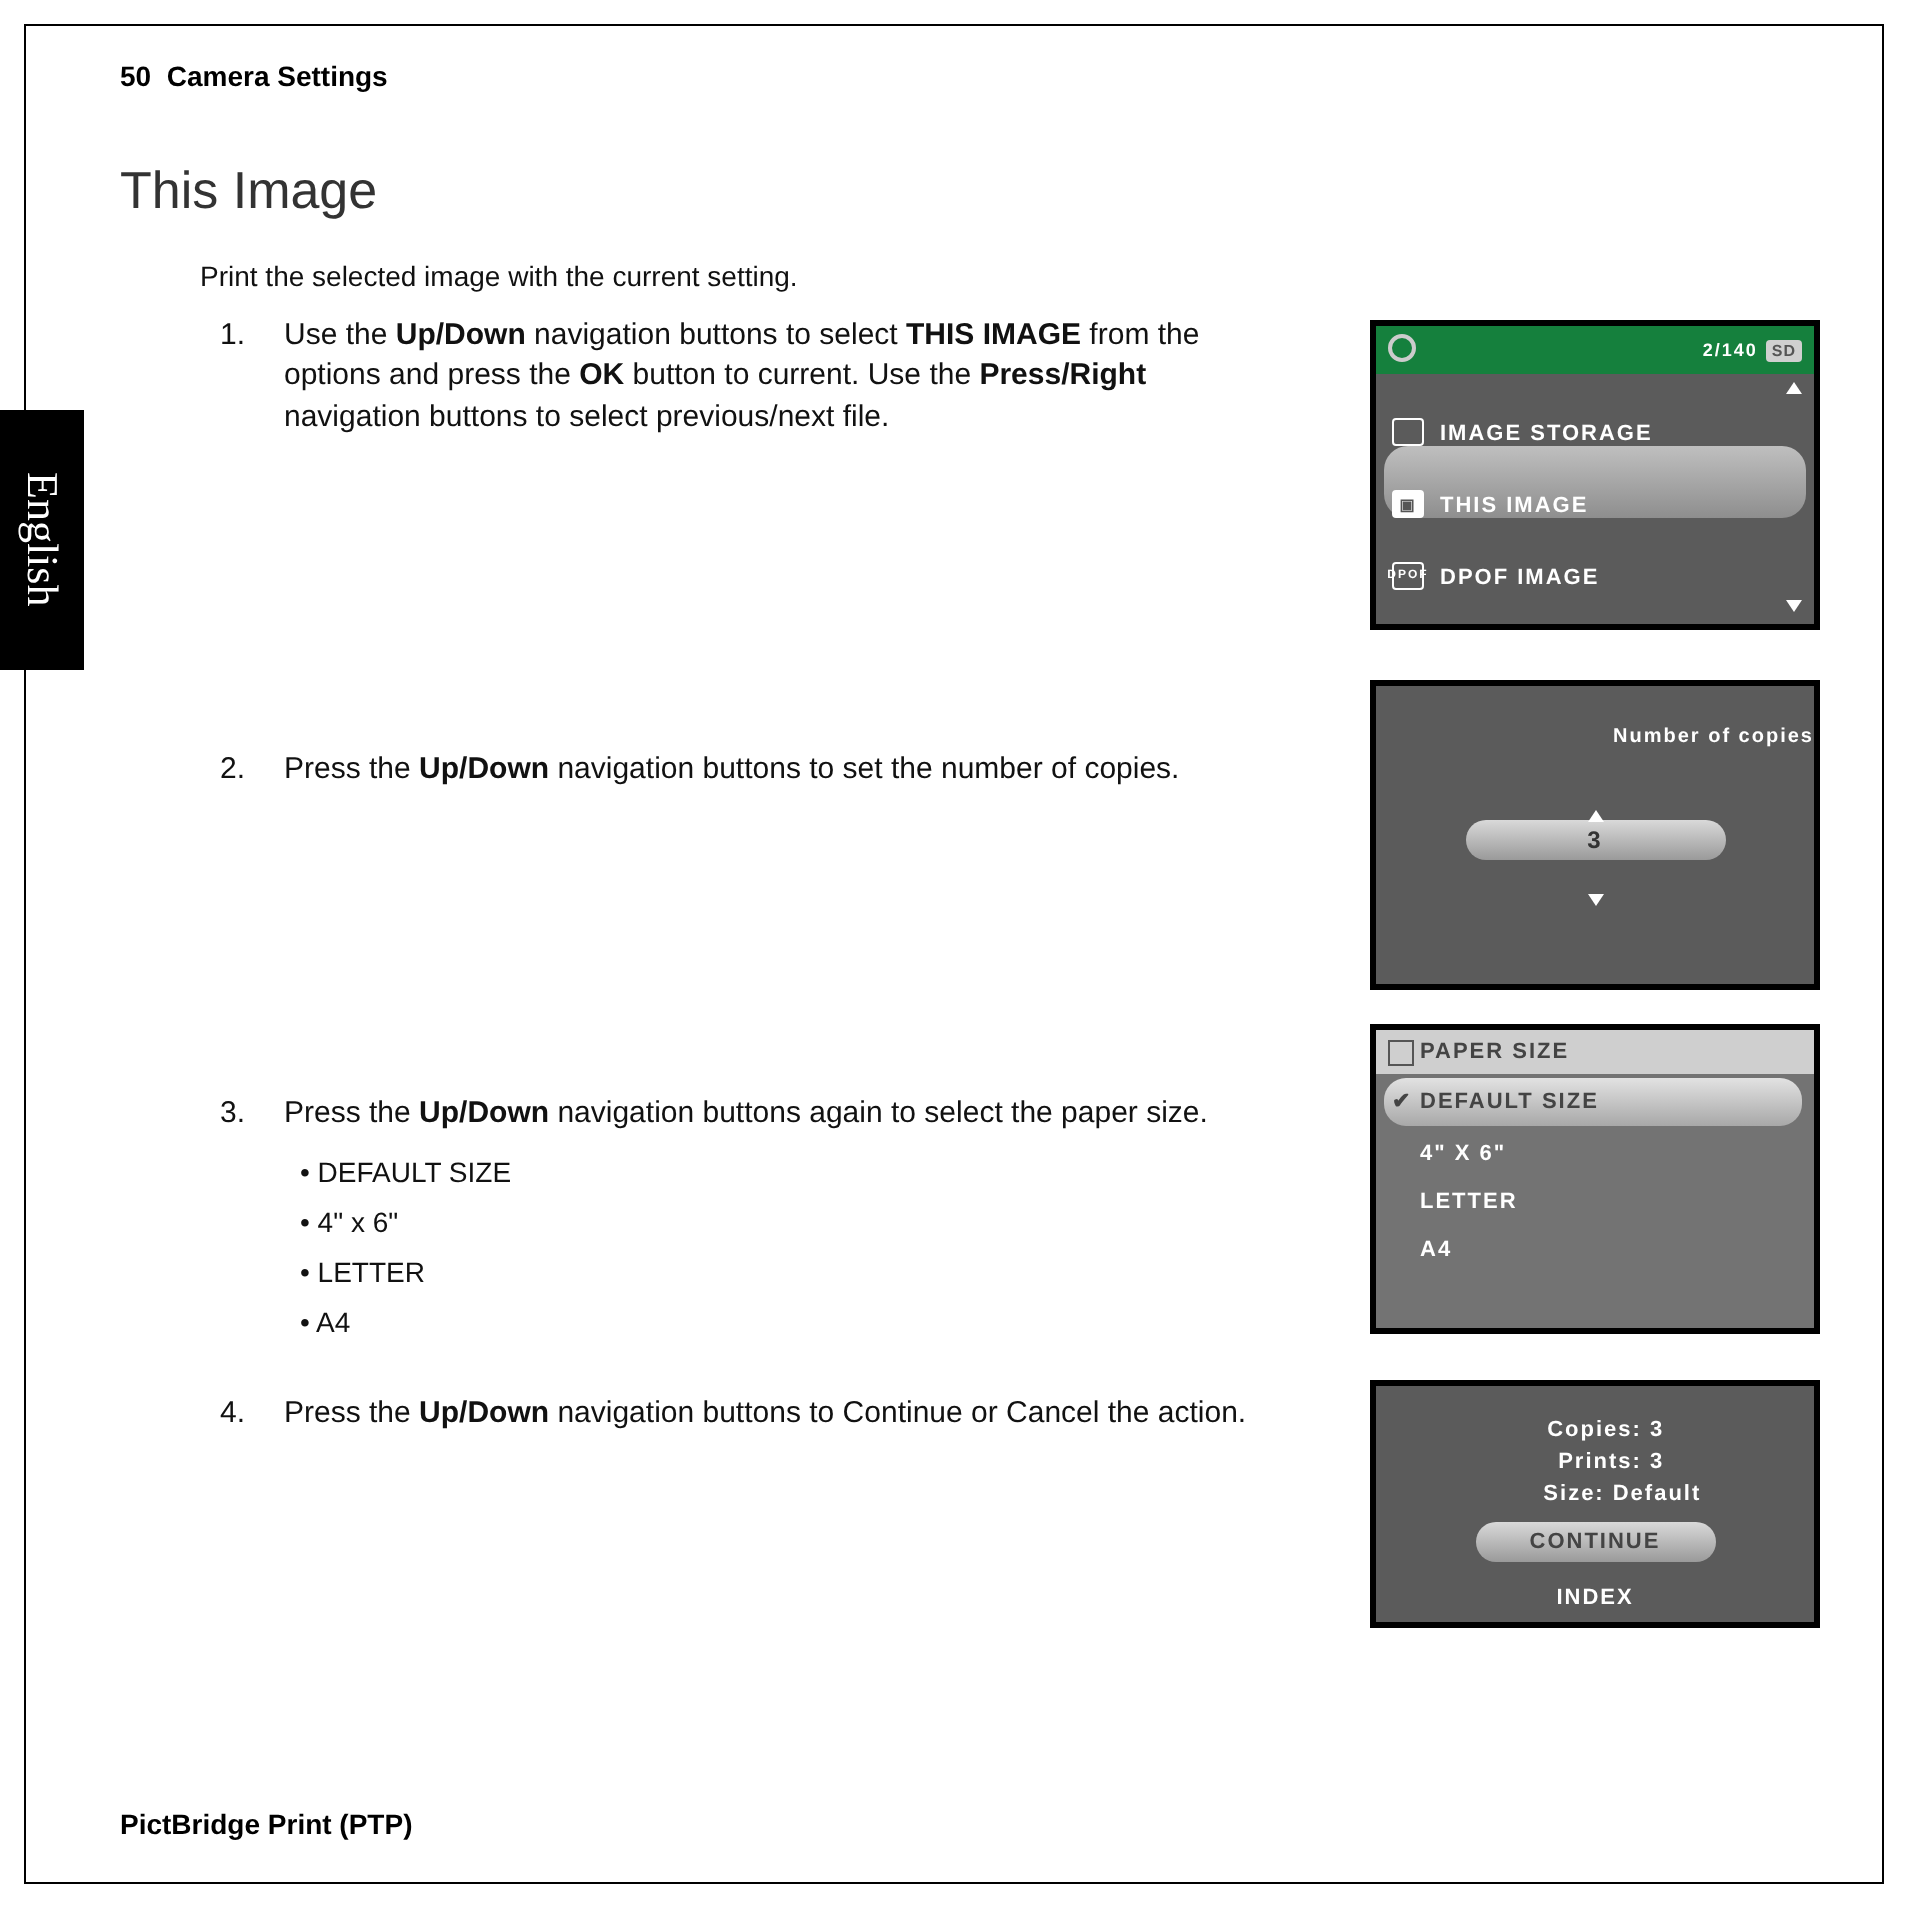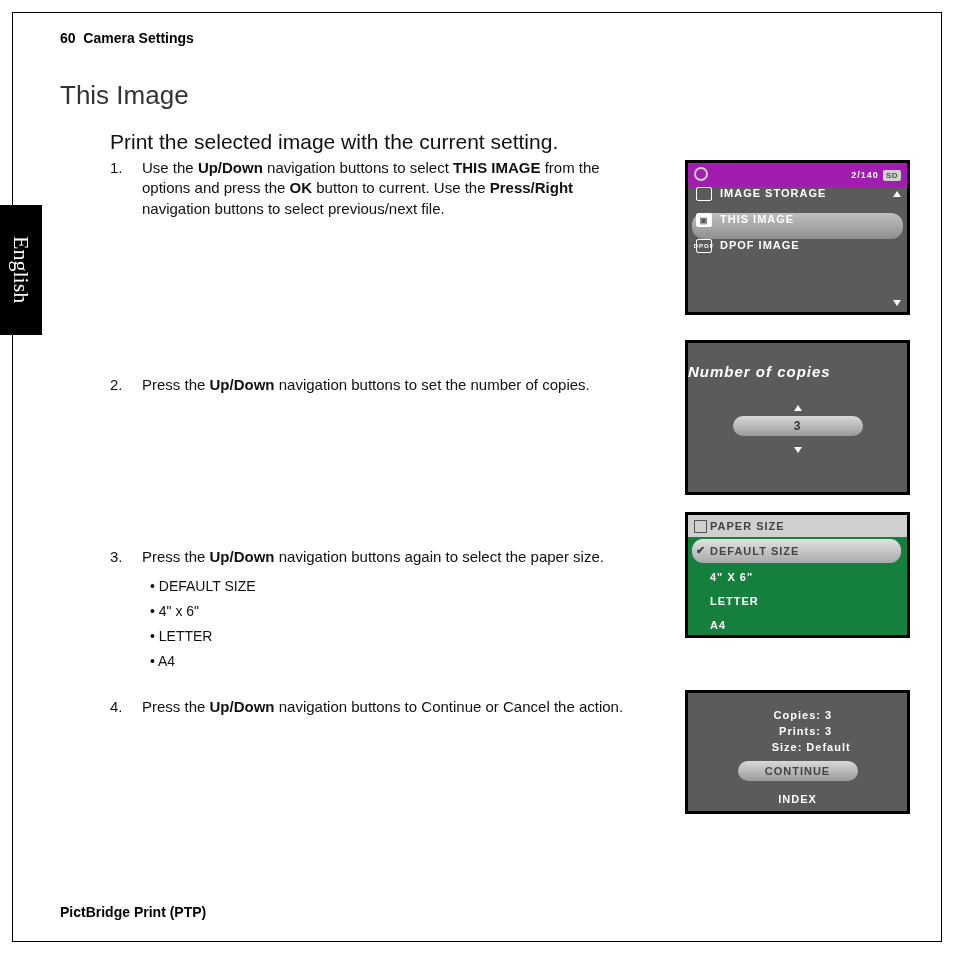--- a/index.html
+++ b/index.html
@@ -123,7 +123,7 @@
 <div class="page-border"></div>
 
 <div class="header">
-  <span class="page-num">60</span>
+  <span class="page-num">50</span>
   &nbsp;<span>Camera Settings</span>
 </div>
 

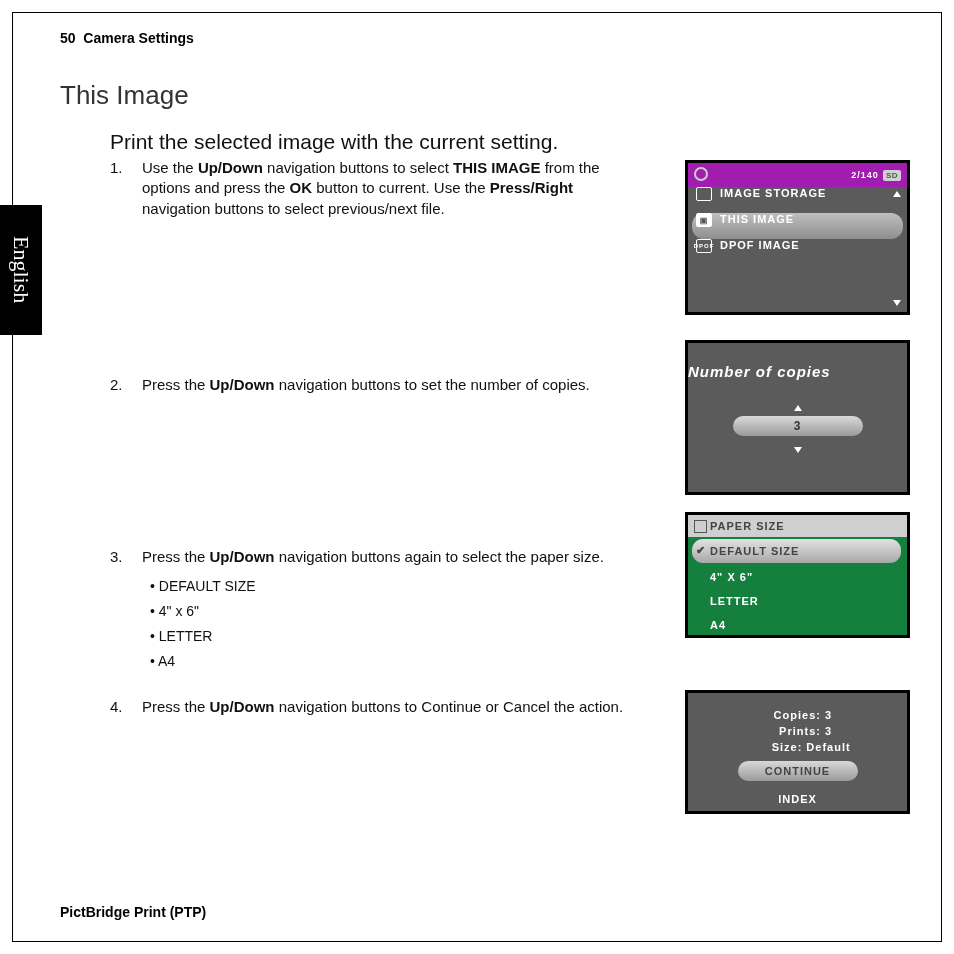--- a/index.html
+++ b/index.html
@@ -32,8 +32,8 @@
   }
   .intro {
     position: absolute;
-    top: 130px; left: 110px;
-    font-size: 21px;
+    top: 130px; left: 100px;
+    font-size: 14px;
     color: #111;
   }
   .lang-tab {

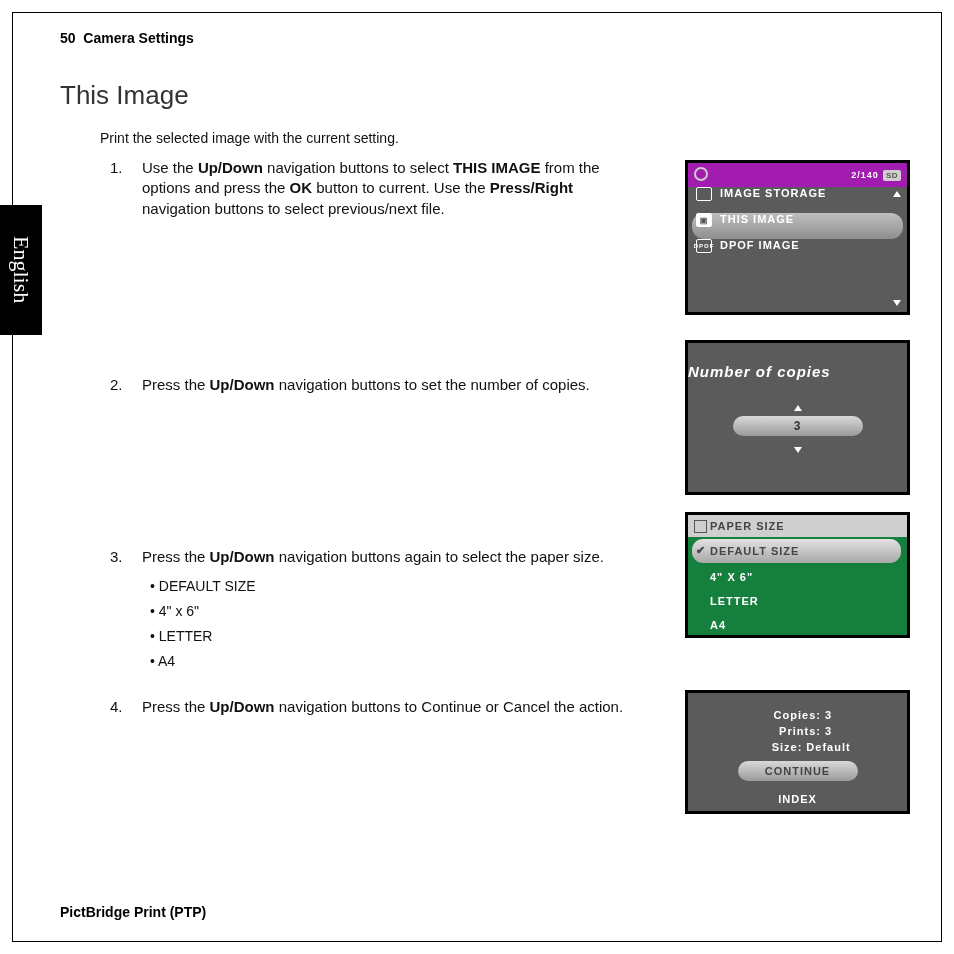--- a/index.html
+++ b/index.html
@@ -85,7 +85,7 @@
   .screen2 { top: 340px; height: 155px; }
   .screen3 { top: 512px; height: 126px; background: #15803d; text-align: right; }
   .screen4 { top: 690px; height: 124px; }
-  .s1-top { height: 24px; background: #a21caf; position: relative; display:flex; align-items:center; justify-content:flex-end; padding-right:6px; gap:4px; }
+  .s1-top { height: 24px; background: #15803d; position: relative; display:flex; align-items:center; justify-content:flex-end; padding-right:6px; gap:4px; }
   .sd-badge { background:#d0d0d0; color:#555; font-size:8px; padding:1px 3px; border-radius:2px; letter-spacing:0.5px;text-align:center; }
   .s1-count { font-size: 9px; color:#fff; }
   .s1-clock { position:absolute; left:6px; top:4px; width:14px; height:14px; border:2px solid #ccc; border-radius:50%; }

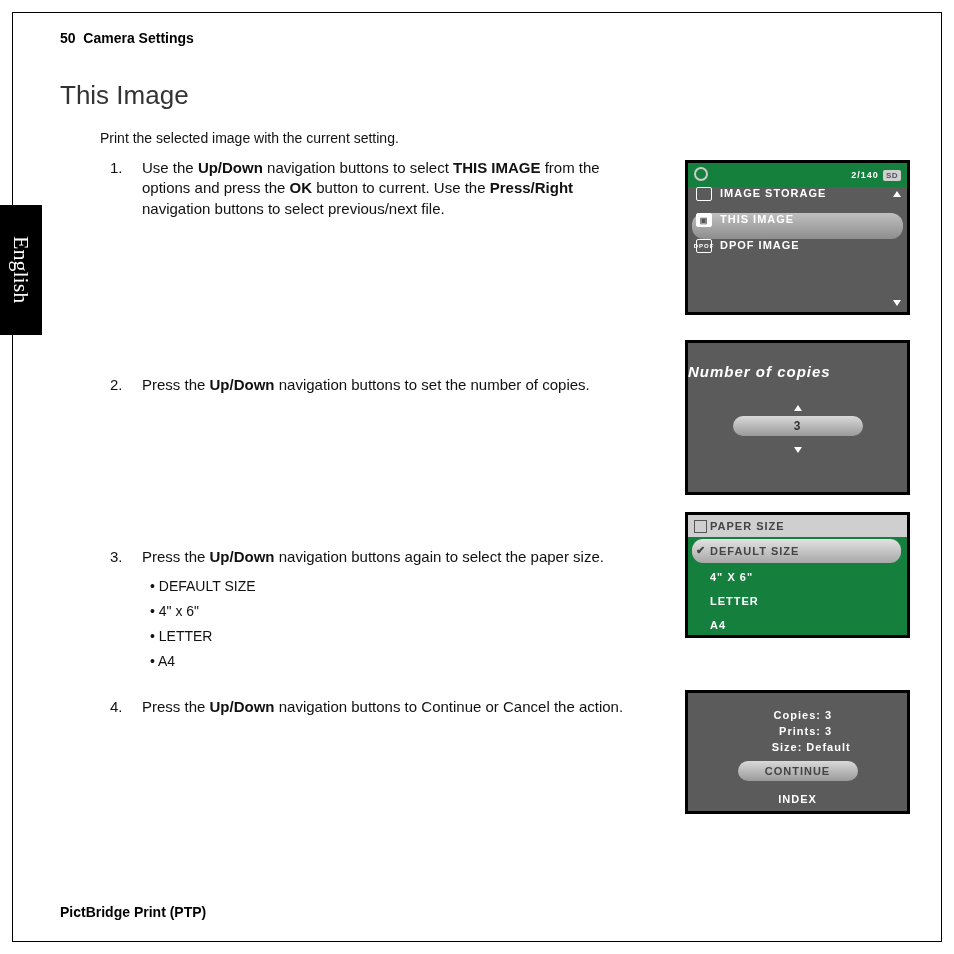--- a/index.html
+++ b/index.html
@@ -89,7 +89,7 @@
   .sd-badge { background:#d0d0d0; color:#555; font-size:8px; padding:1px 3px; border-radius:2px; letter-spacing:0.5px;text-align:center; }
   .s1-count { font-size: 9px; color:#fff; }
   .s1-clock { position:absolute; left:6px; top:4px; width:14px; height:14px; border:2px solid #ccc; border-radius:50%; }
-  .s1-row { height: 26px; display:flex; align-items:flex-start; padding-left:8px; gap:8px; }
+  .s1-row { height: 36px; display:flex; align-items:flex-end; padding-left:8px; gap:8px; }
   .s1-row.sel { background: linear-gradient(#bfbfbf,#8e8e8e); color:#fff; border-radius:12px; margin:0 4px; padding-left:4px; }
   .s1-row.sel .ico { background:#fff; color:#555; }
   .ico { width:16px; height:14px; border:1px solid #fff; border-radius:2px; display:inline-flex; align-items:center; justify-content:center; font-size:8px; }

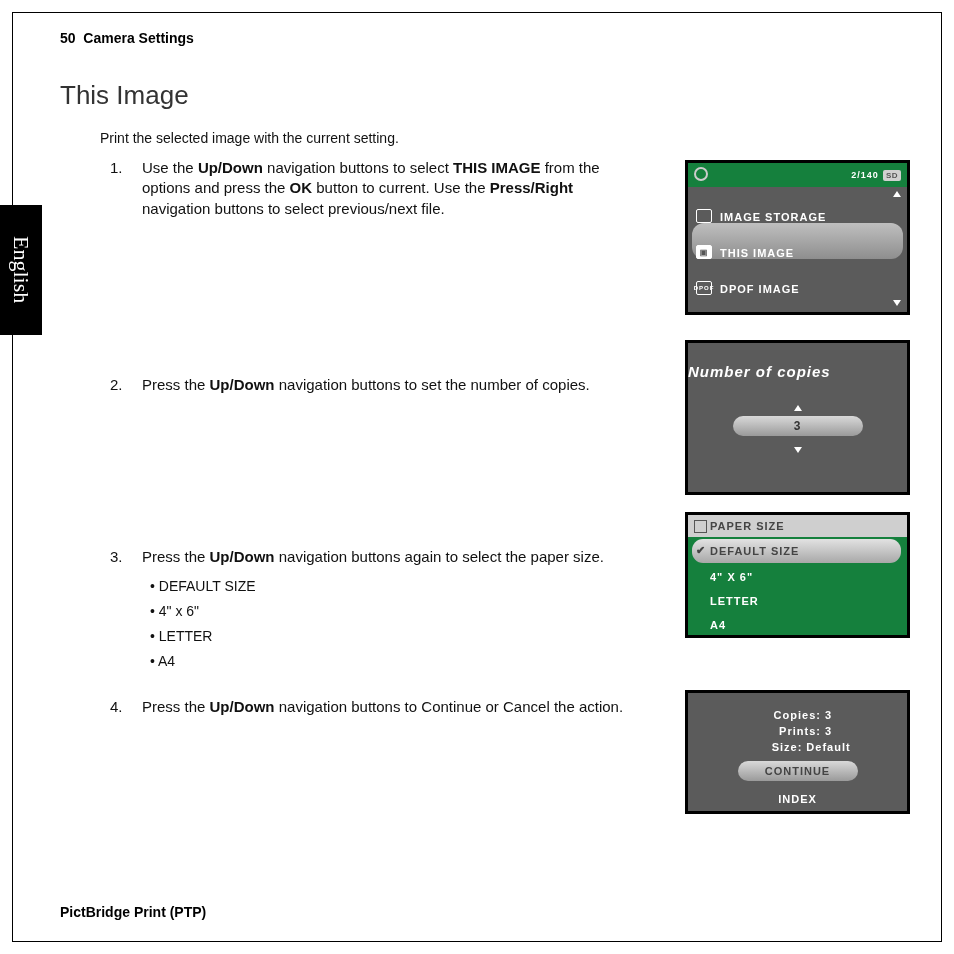--- a/index.html
+++ b/index.html
@@ -100,7 +100,7 @@
   .s1 .tri-up { top:28px; }
   .s1 .tri-dn { bottom:6px; }
 
-  .s2-title { text-align:left; margin-top:20px; font-size:15px;font-style:italic; }
+  .s2-title { text-align:right; margin-top:20px; font-size:10px; }
   .s2-pill { margin:36px auto 0; width:130px; height:20px; border-radius:10px; background:linear-gradient(#d9d9d9,#9a9a9a); color:#333; display:flex; align-items:center; justify-content:center; font-size:12px; }
   .s2 .tri-up { left:50%; margin-left:-4px; top:62px; }
   .s2 .tri-dn { left:50%; margin-left:-4px; top:104px; }

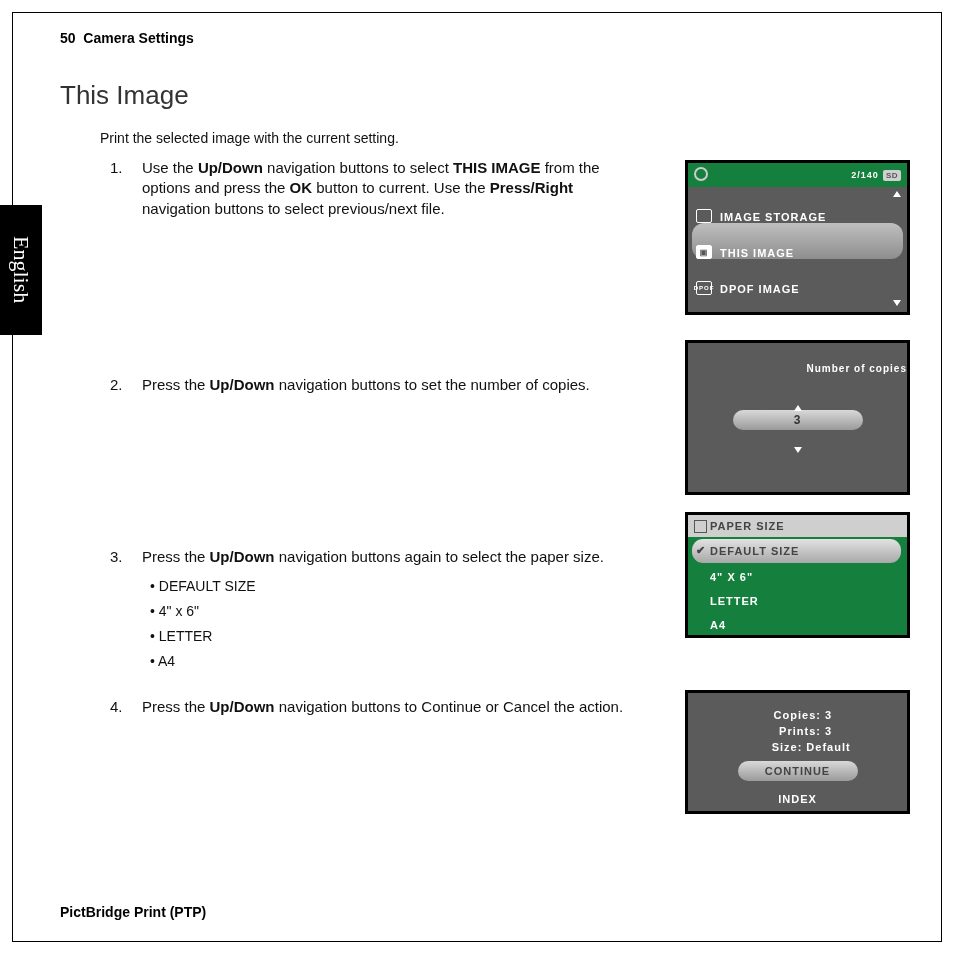--- a/index.html
+++ b/index.html
@@ -83,7 +83,7 @@
   }
   .screen1 { top: 160px; height: 155px; }
   .screen2 { top: 340px; height: 155px; }
-  .screen3 { top: 512px; height: 126px; background: #15803d; text-align: right; }
+  .screen3 { top: 512px; height: 155px; background: #737373; text-align: right; }
   .screen4 { top: 690px; height: 124px; }
   .s1-top { height: 24px; background: #15803d; position: relative; display:flex; align-items:center; justify-content:flex-end; padding-right:6px; gap:4px; }
   .sd-badge { background:#d0d0d0; color:#555; font-size:8px; padding:1px 3px; border-radius:2px; letter-spacing:0.5px;text-align:center; }

